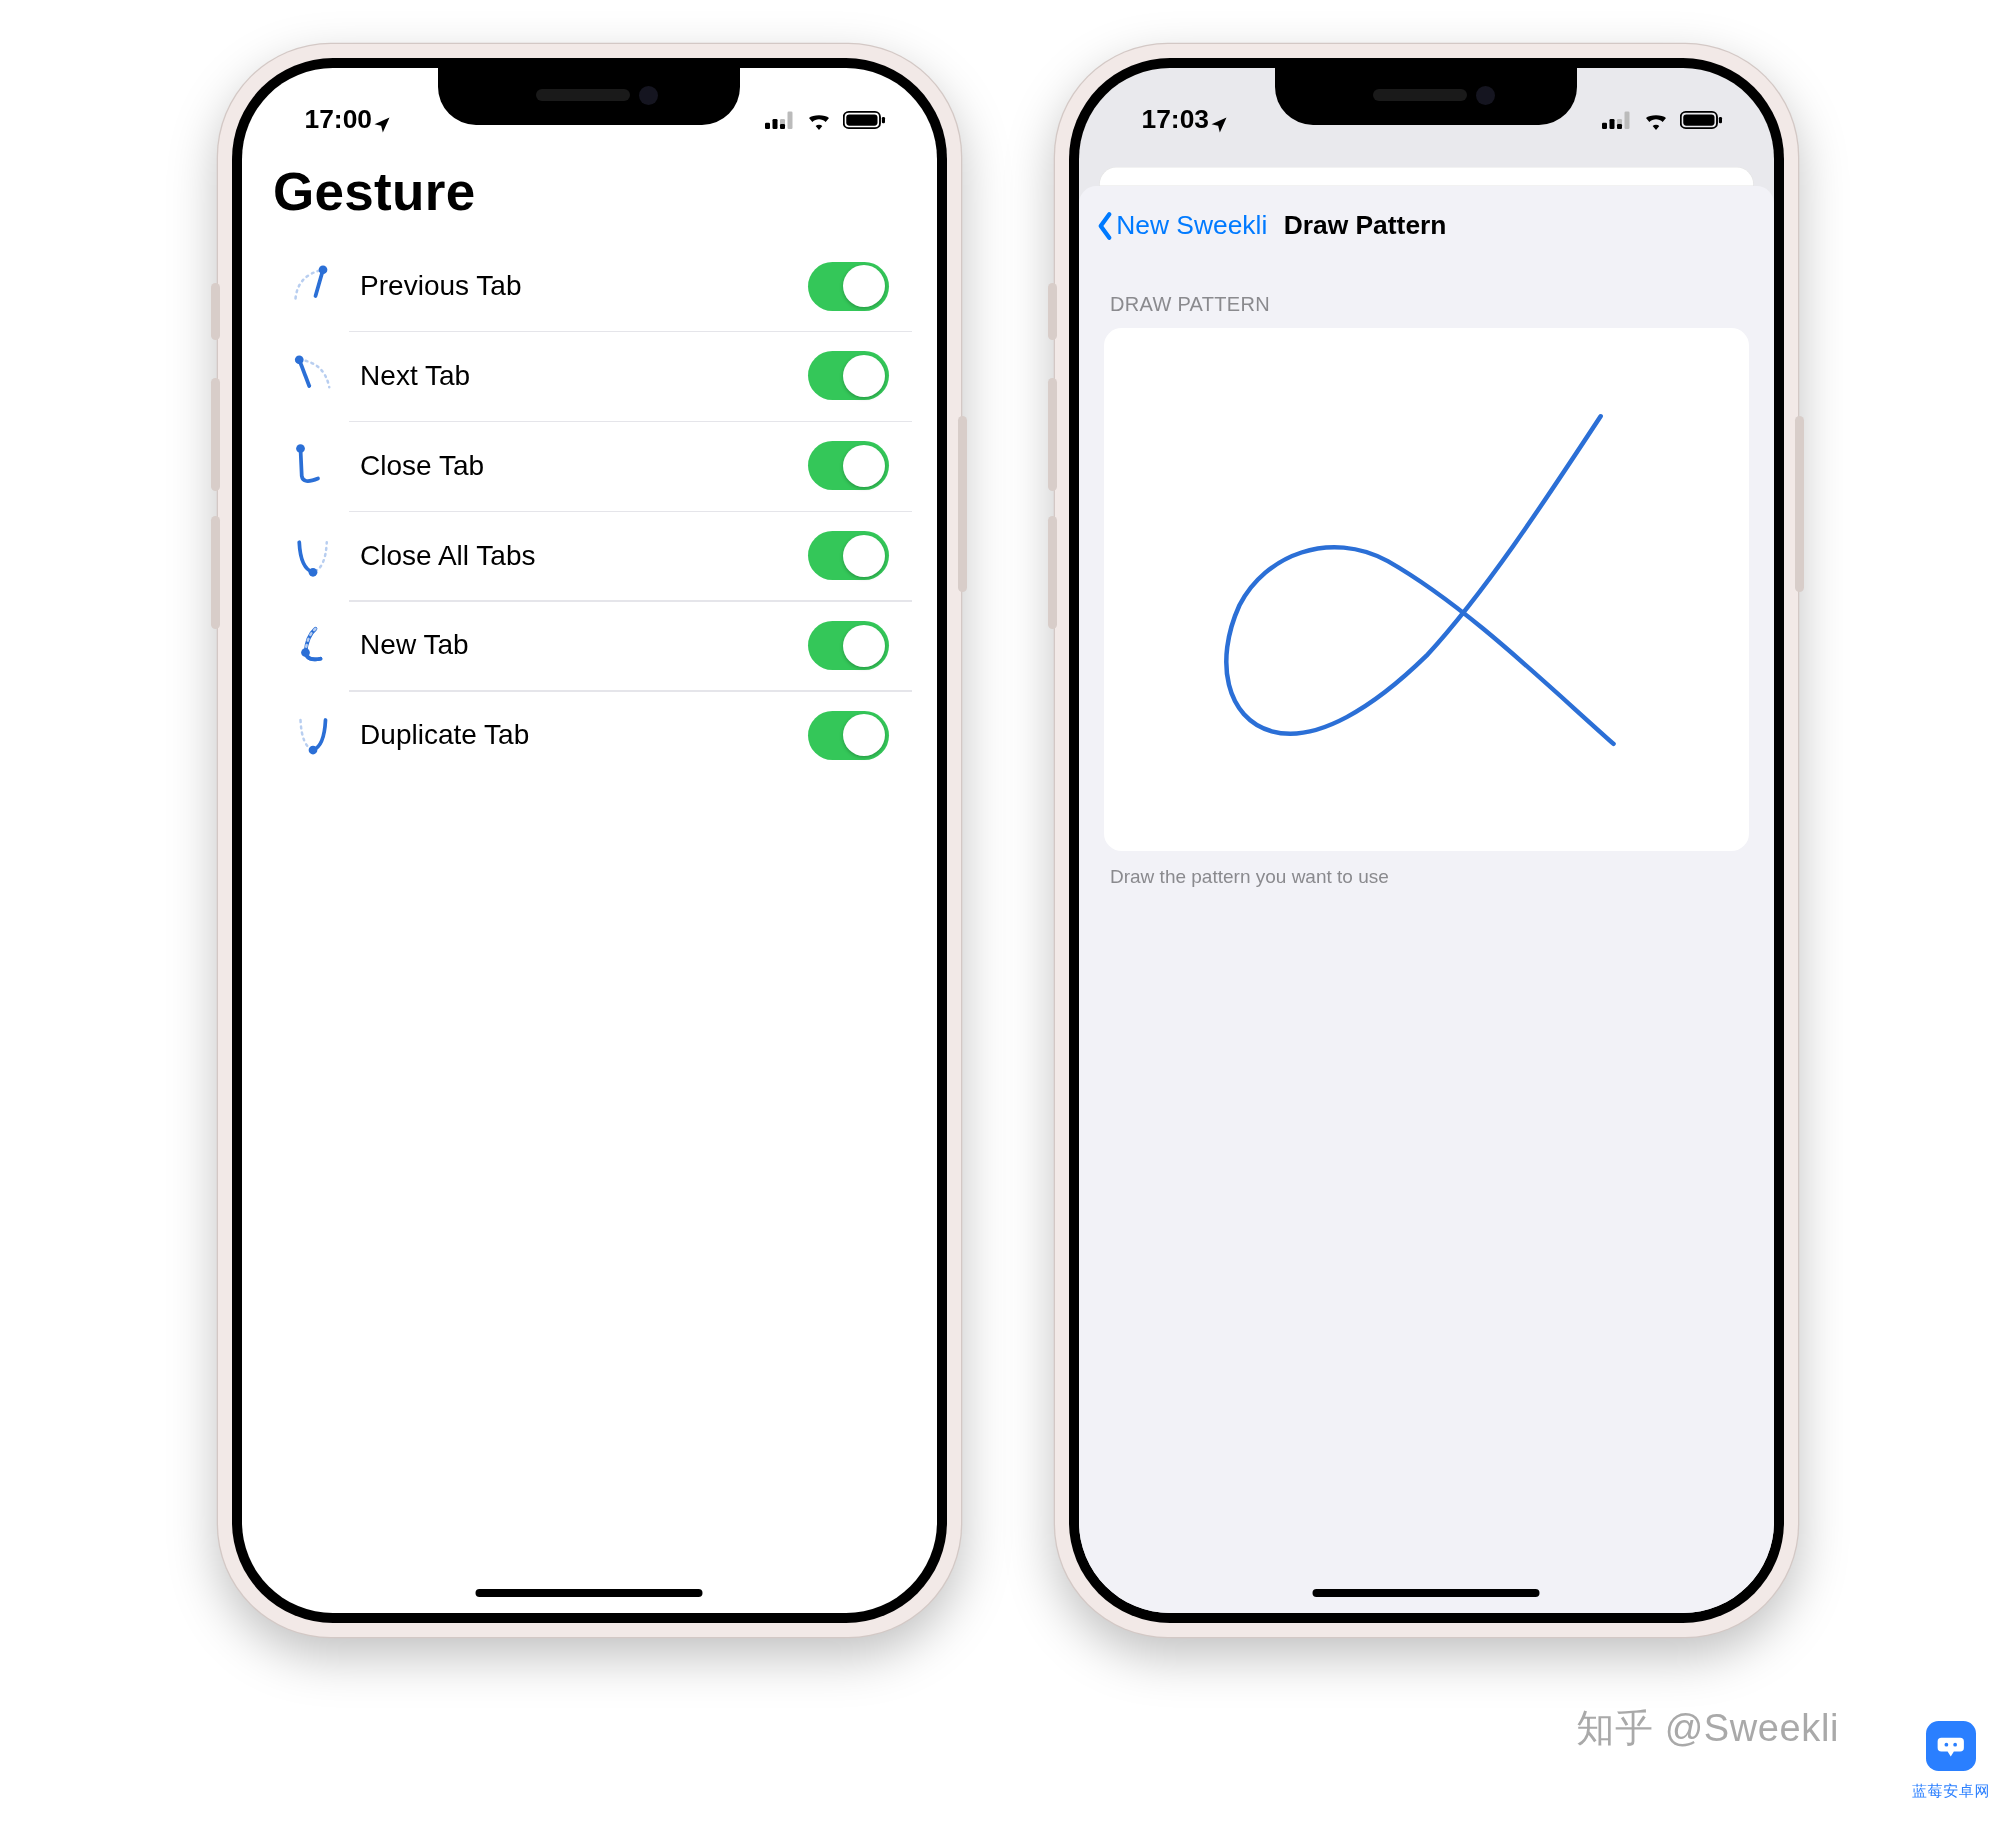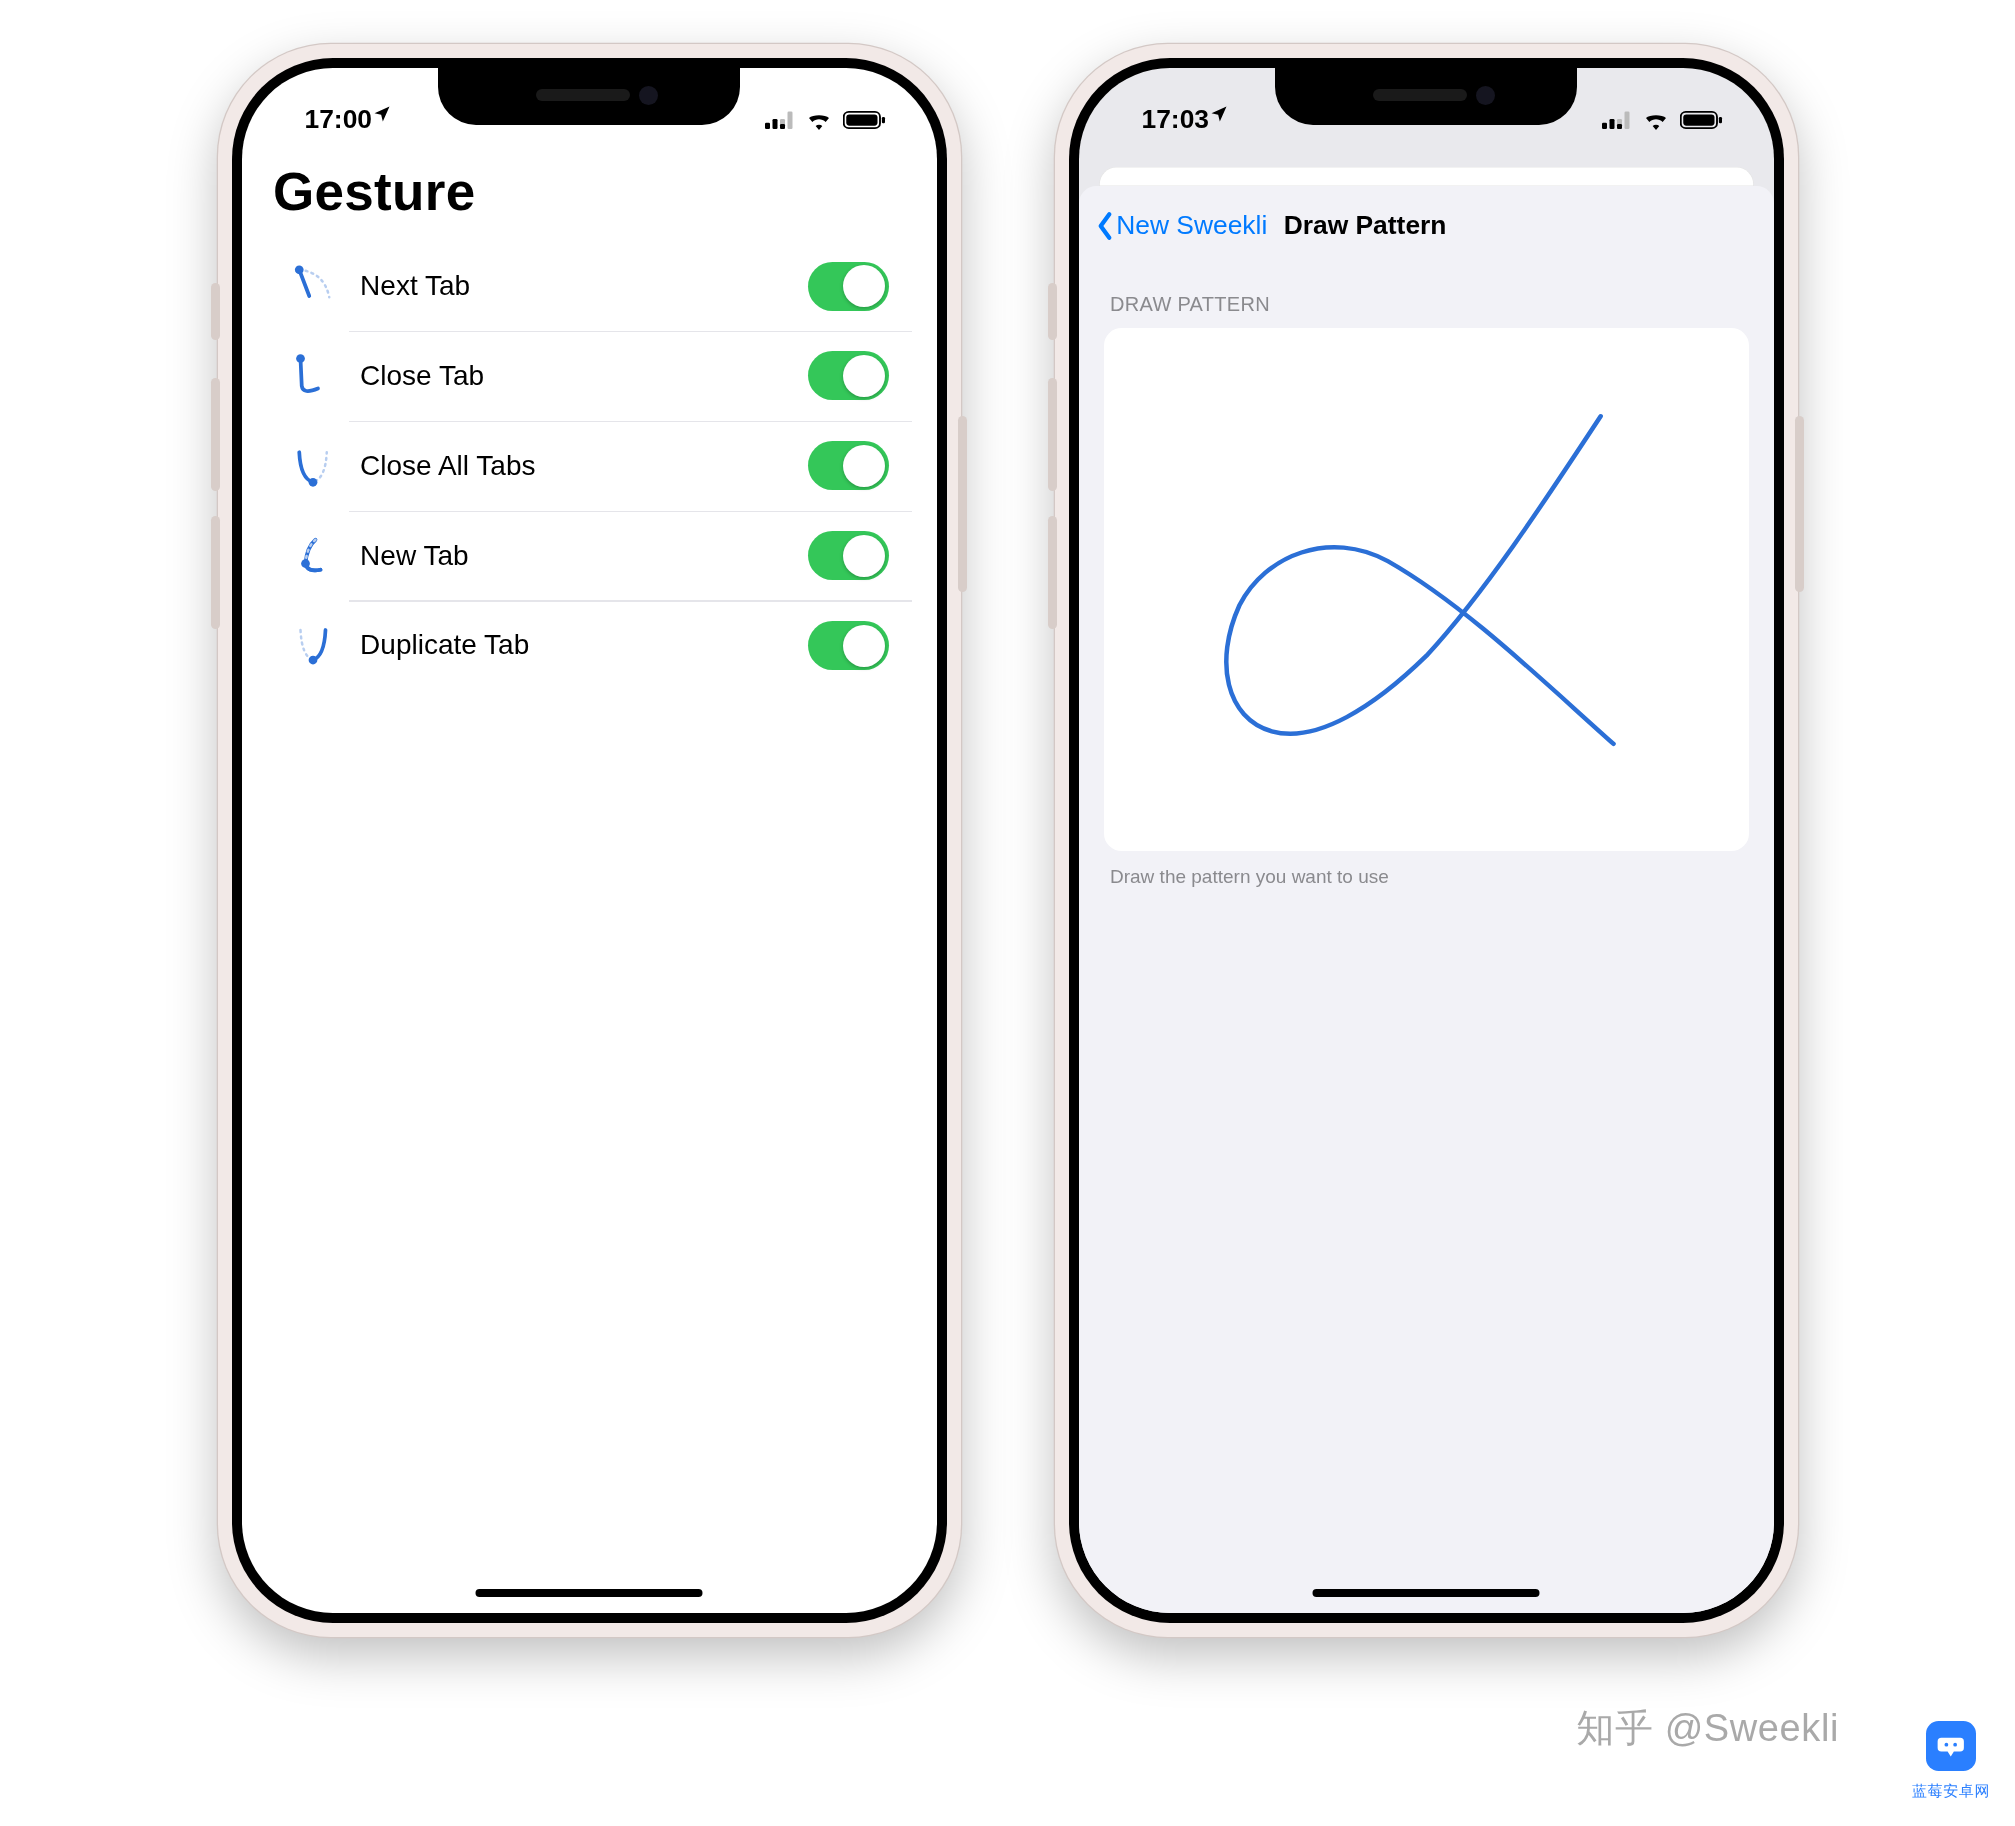--- a/index.html
+++ b/index.html
@@ -89,7 +89,7 @@
     font-weight: 600;
     color: #000;
   }
-  .status-left { display: flex; align-items: flex-start; gap: 0; }
+  .status-left { display: flex; align-items: flex-end; gap: 0; }
   .status-right { display: flex; align-items: center; gap: 10px; }
   .status-right svg { display:block; }
 

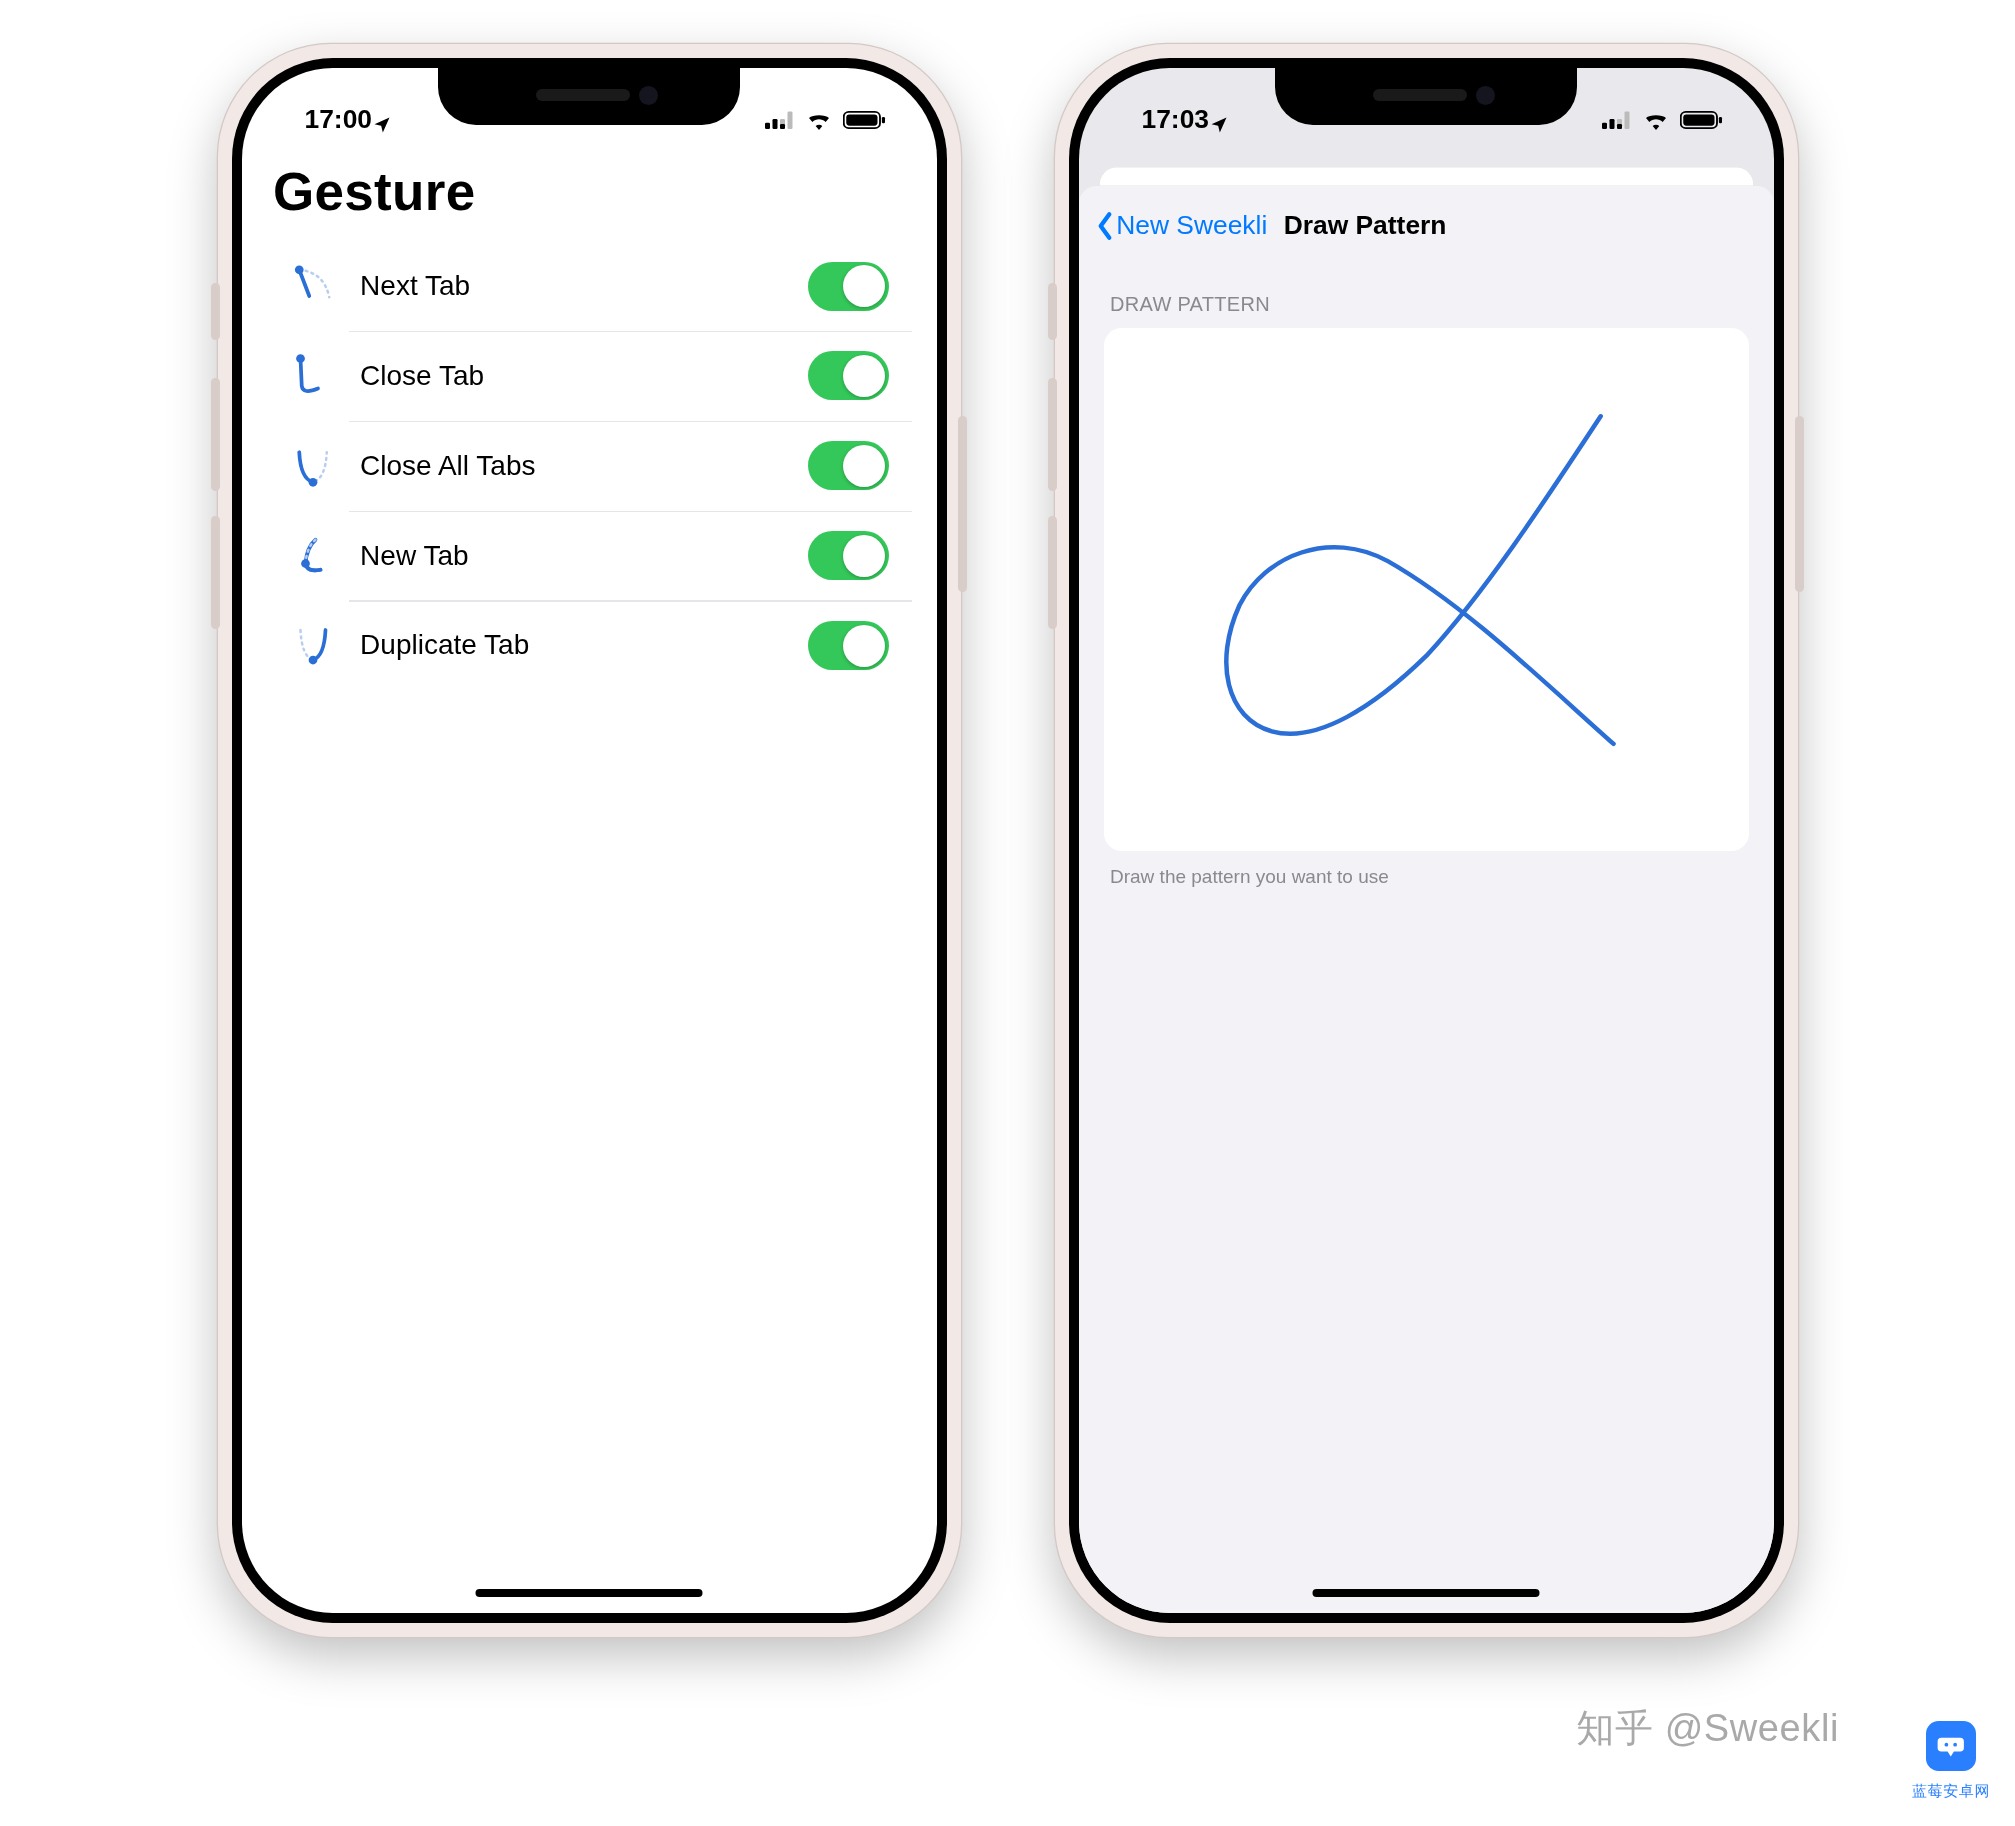--- a/index.html
+++ b/index.html
@@ -289,6 +289,17 @@
 
         <div class="list">
 
+          <div class="row">
+            <div class="gesture-icon">
+              <svg width="50" height="50" viewBox="0 0 80 80">
+                <path d="M12 60 Q16 22 56 14" stroke="#b8cef0" stroke-width="4" fill="none" stroke-dasharray="3 7" stroke-linecap="round"></path>
+                <path d="M44 56 L56 14" stroke="#2b6fd6" stroke-width="6" fill="none" stroke-linecap="round"></path>
+                <circle cx="56" cy="14" r="7" fill="#2b6fd6"></circle>
+              </svg>
+            </div>
+            <div class="row-label">Previous Tab</div>
+            <div class="toggle"></div>
+          </div>
 
           <div class="row">
             <div class="gesture-icon">

